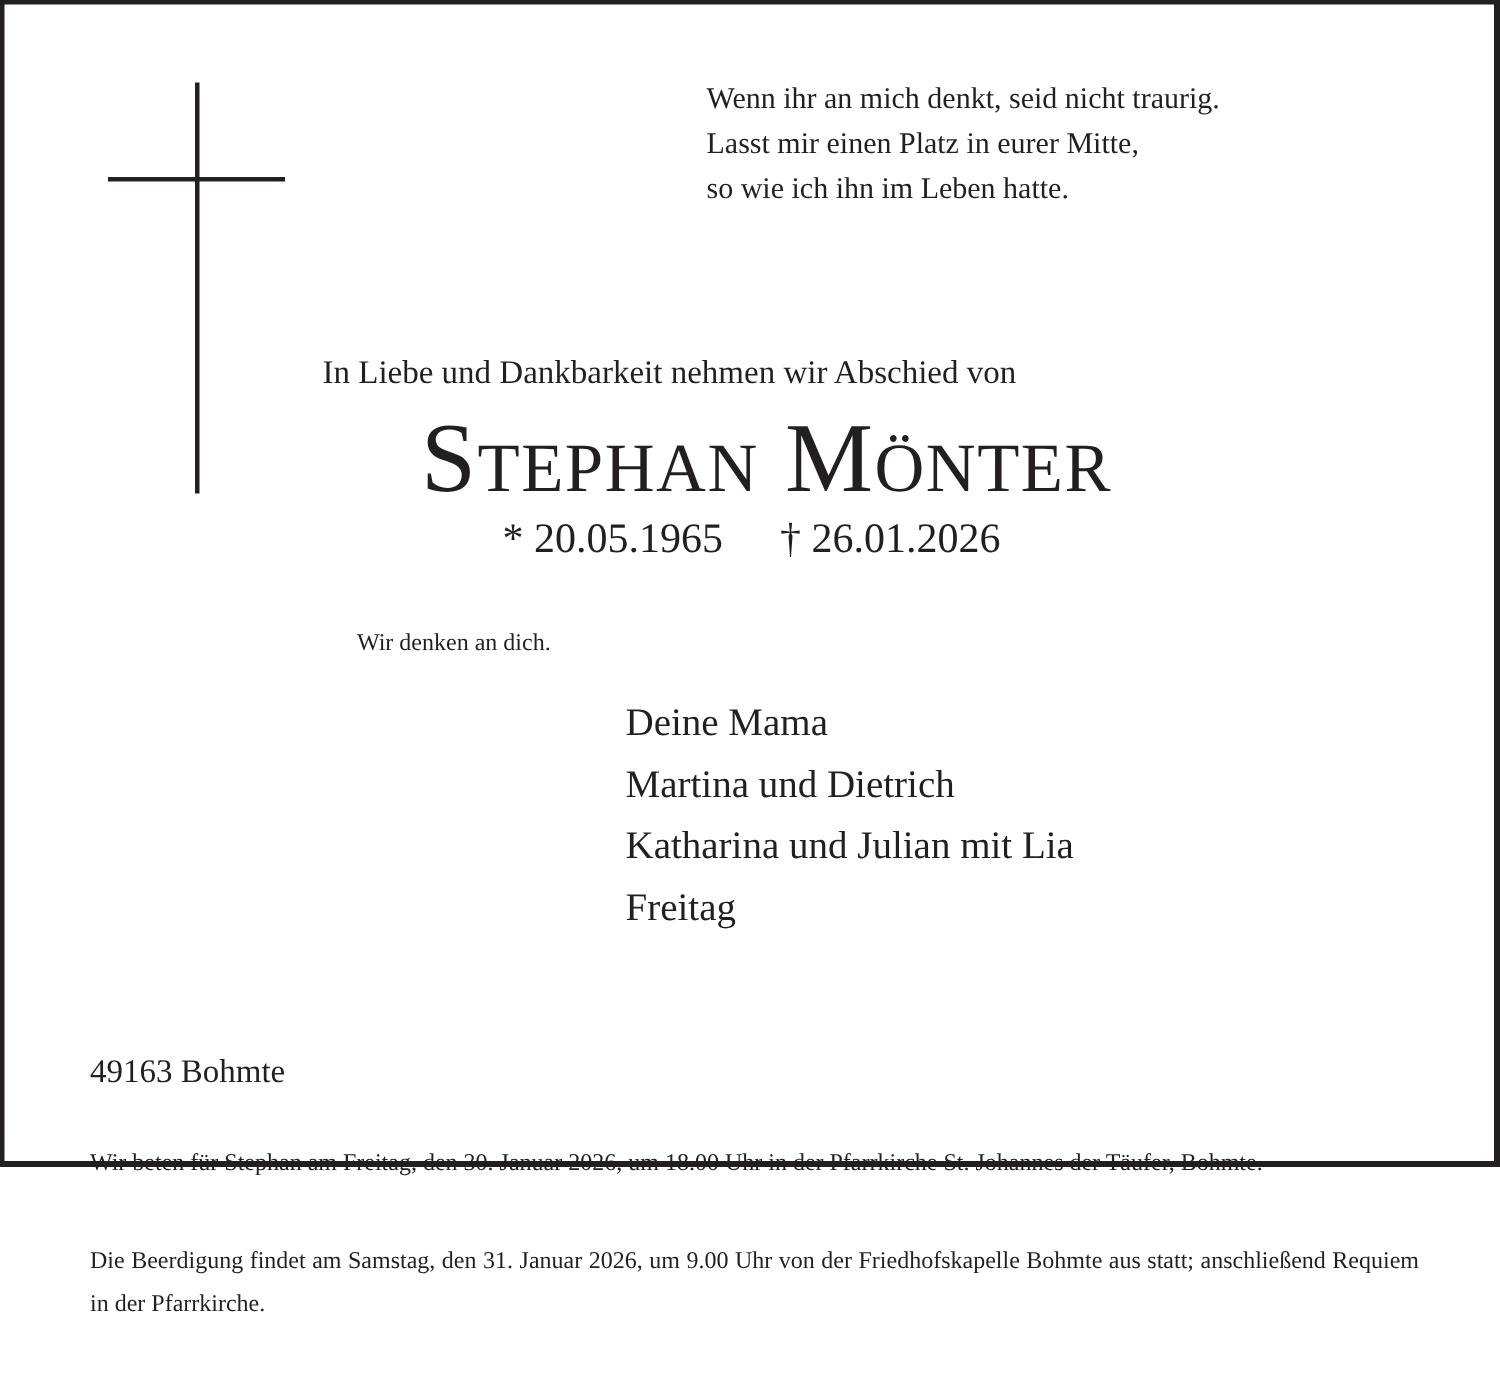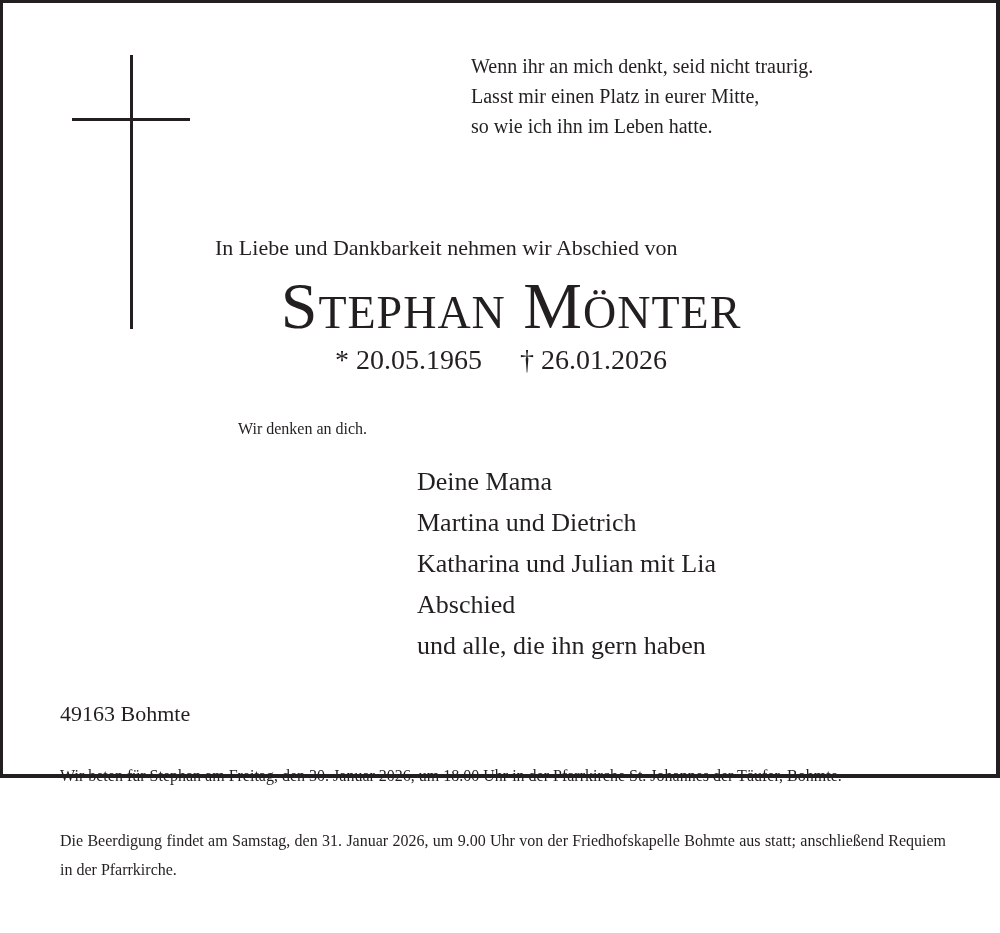--- a/index.html
+++ b/index.html
@@ -59,7 +59,7 @@
     <div>Deine Mama</div>
     <div>Martina und Dietrich</div>
     <div>Katharina und Julian mit Lia</div>
-    <div>Abschied</div>
+    <div>Freitag</div>
     <div>und alle, die ihn gern haben</div>
   </div>
 

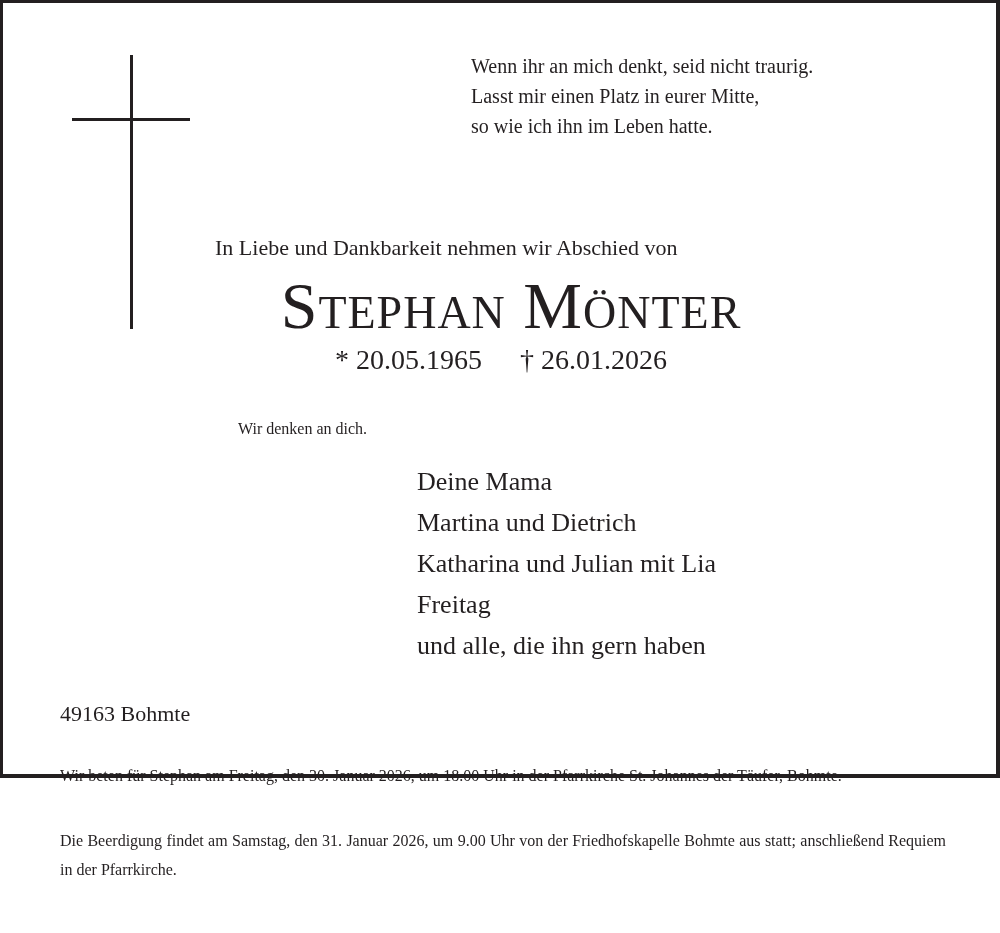--- a/index.html
+++ b/index.html
@@ -60,7 +60,6 @@
     <div>Martina und Dietrich</div>
     <div>Katharina und Julian mit Lia</div>
     <div>Freitag</div>
-    <div>und alle, die ihn gern haben</div>
   </div>
 
   <div class="place serif">49163 Bohmte</div>

